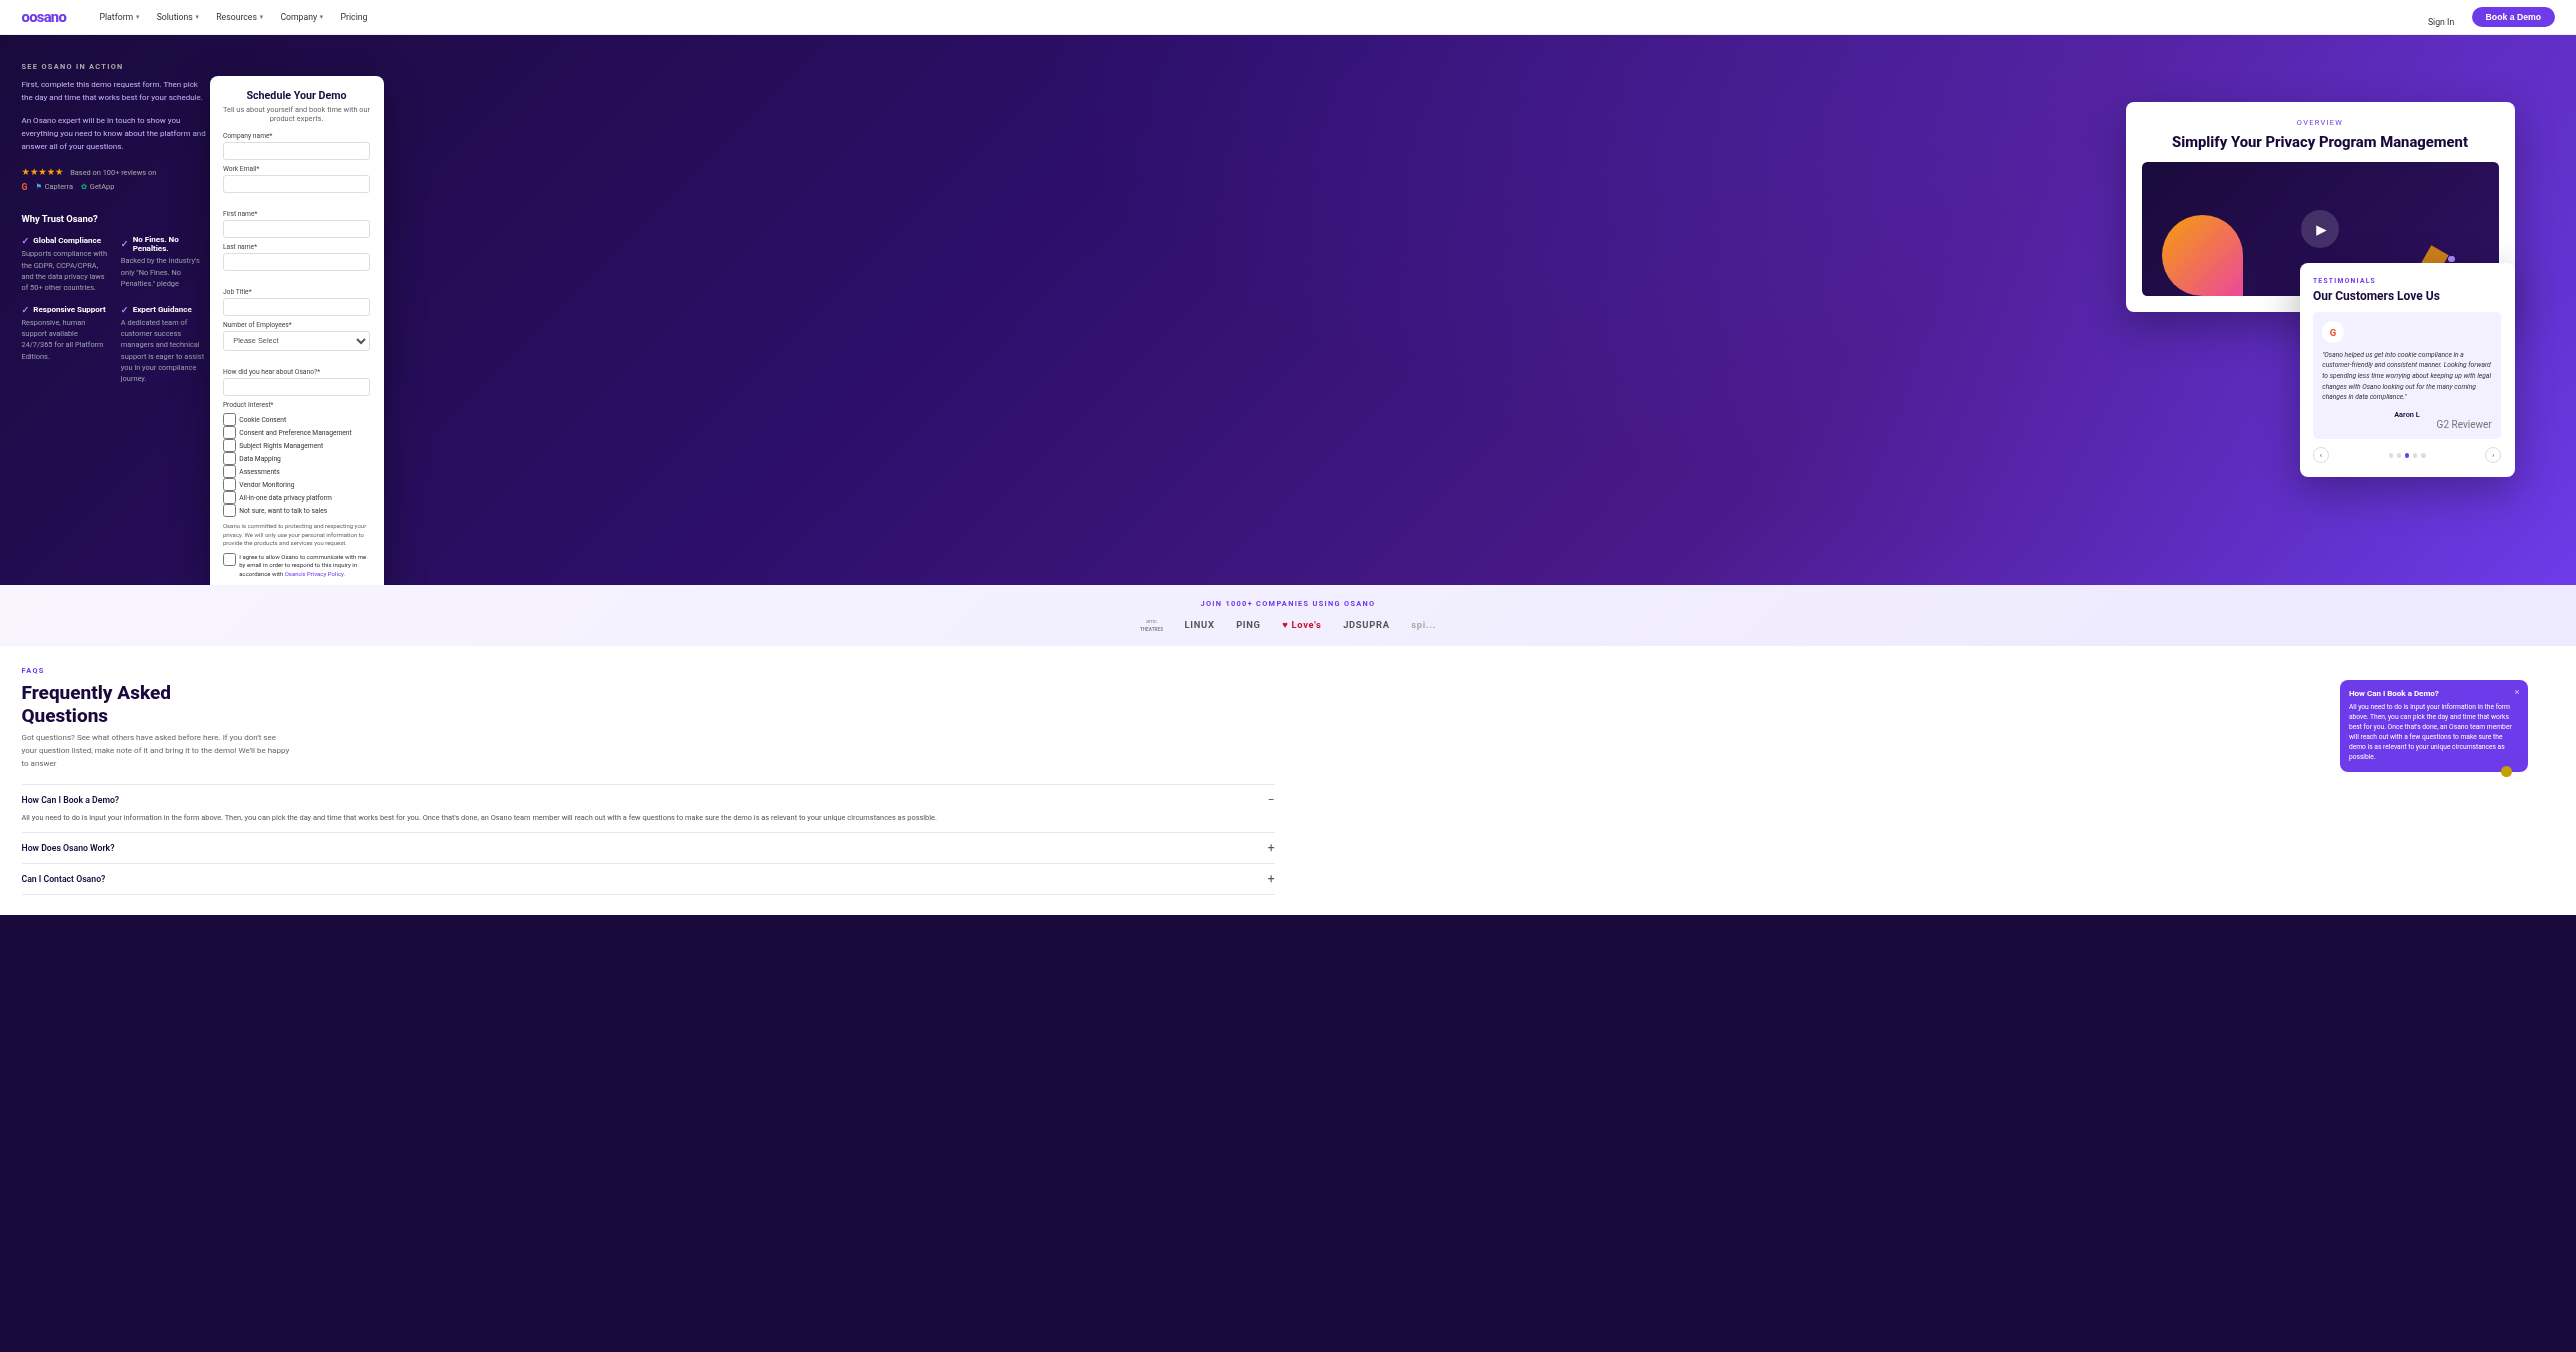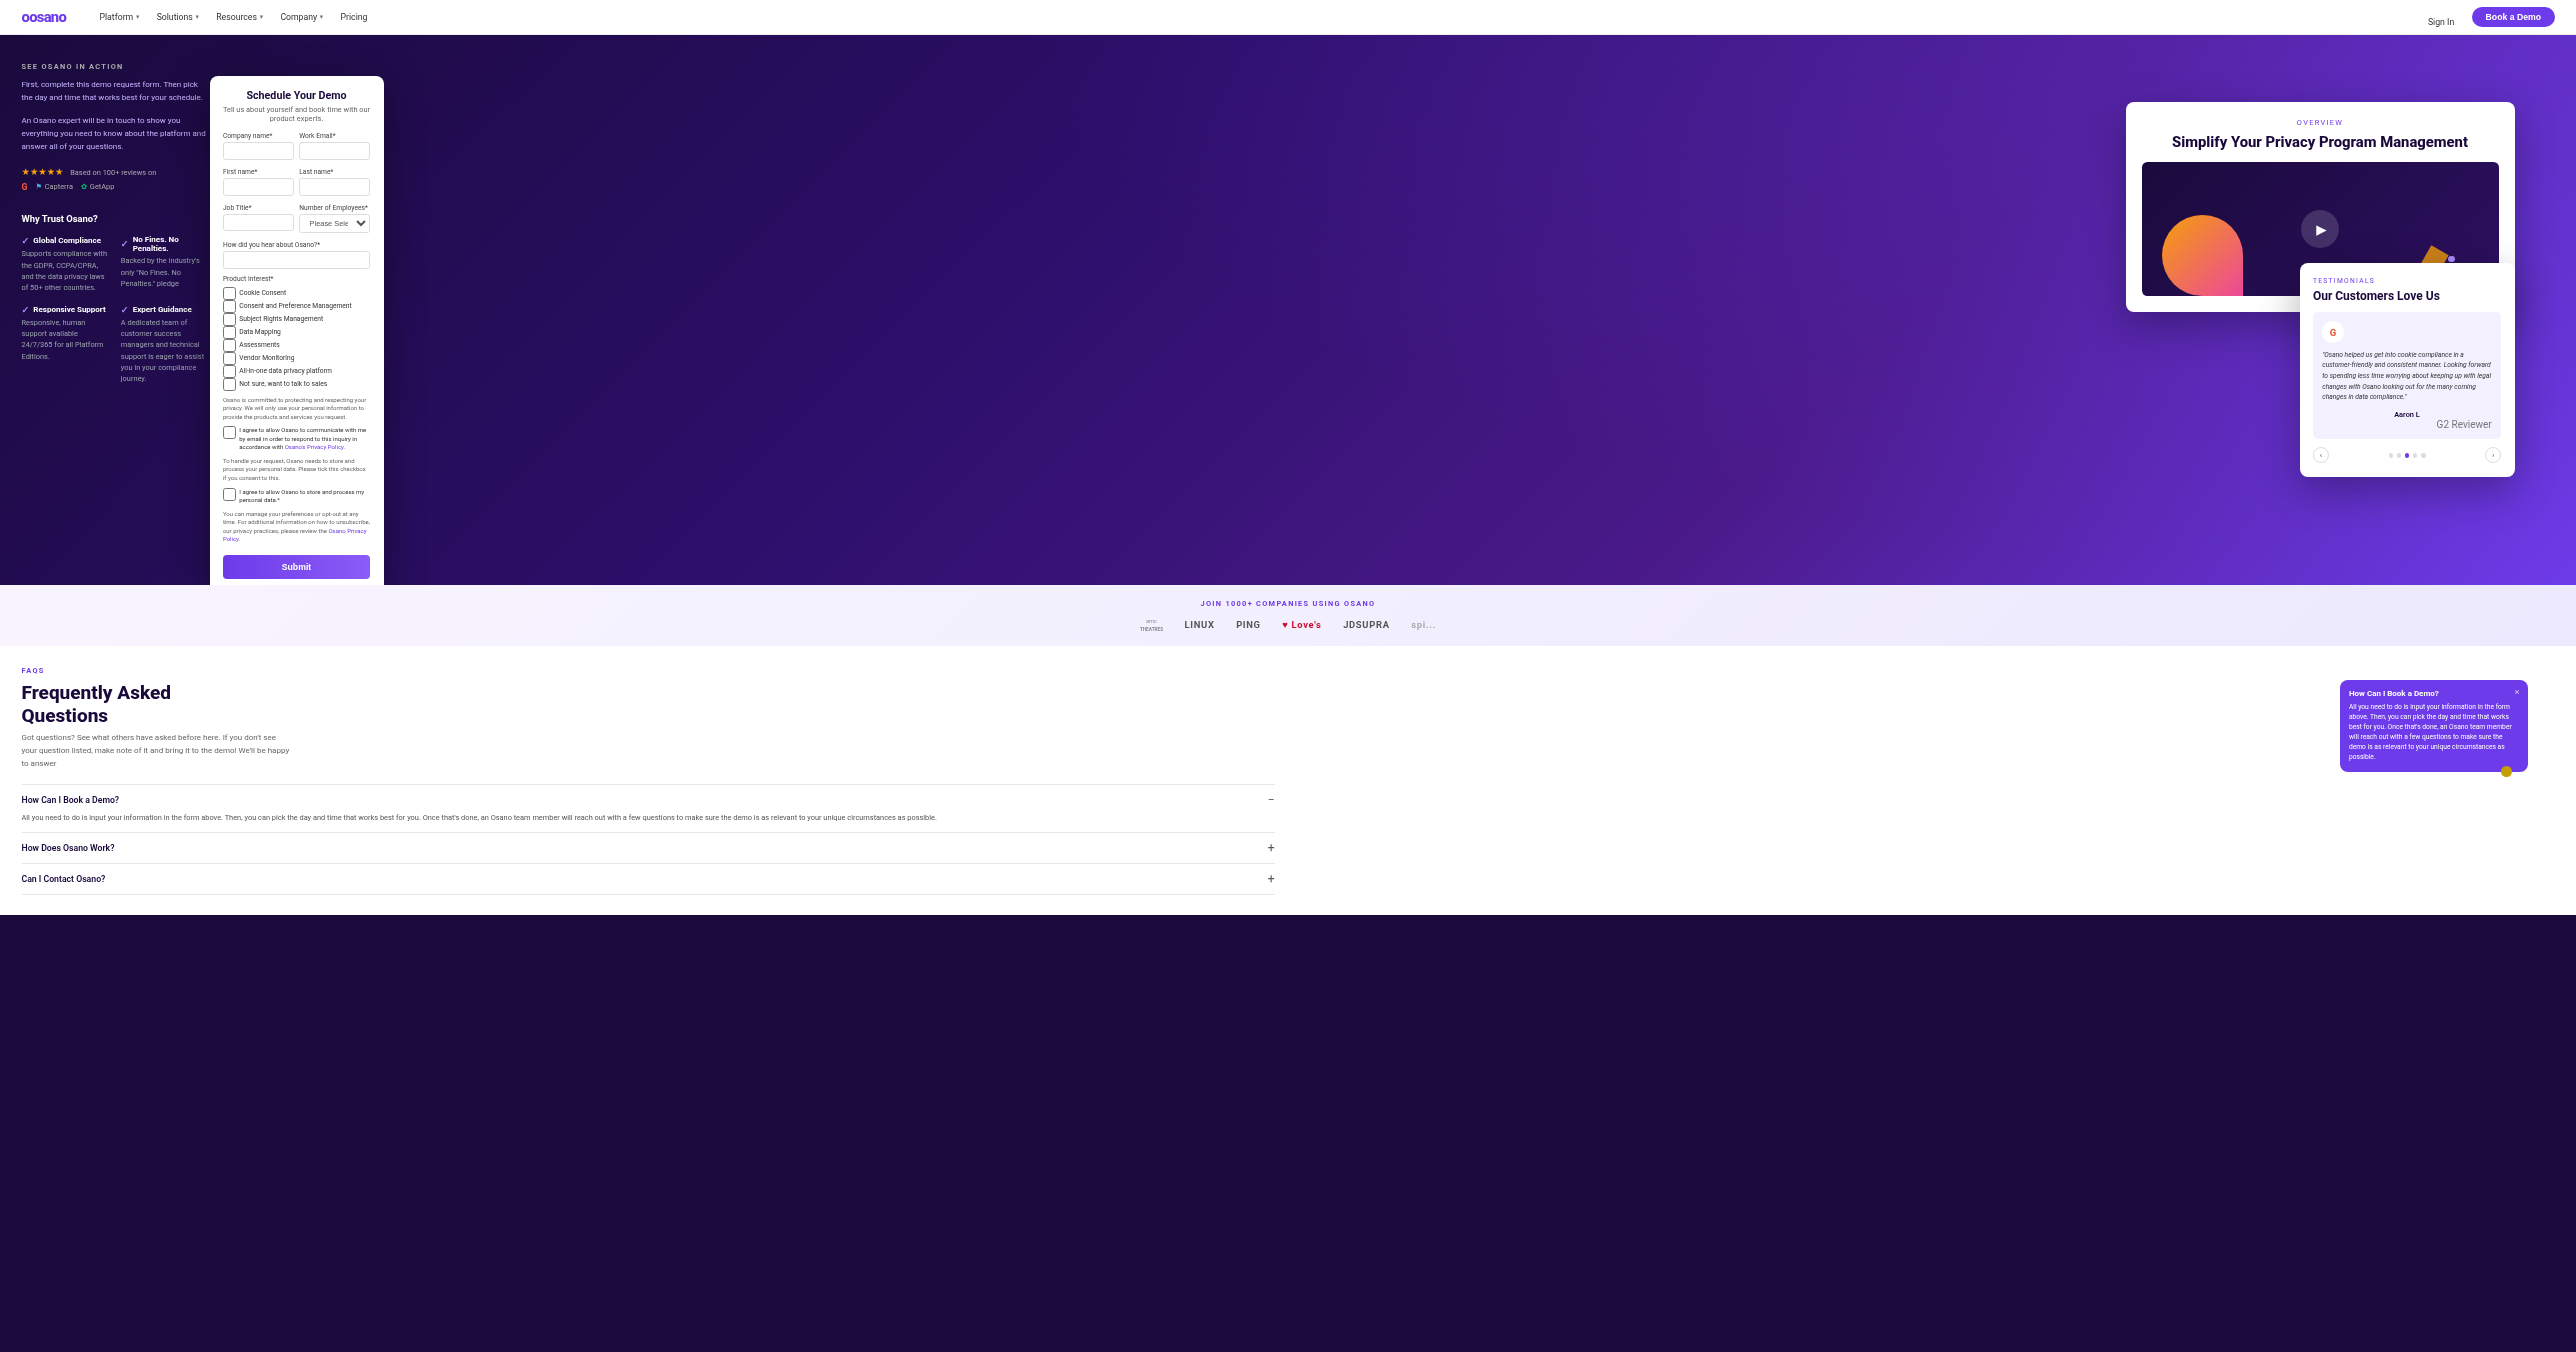--- a/index.html
+++ b/index.html
@@ -173,7 +173,8 @@
     .form-row {
       display: flex;
       gap: 5.4px;
-      margin-bottom: 8px;
+      margin-bottom: 17px;
+      flex-direction: column;
     }
     .form-group {
       flex: 1;

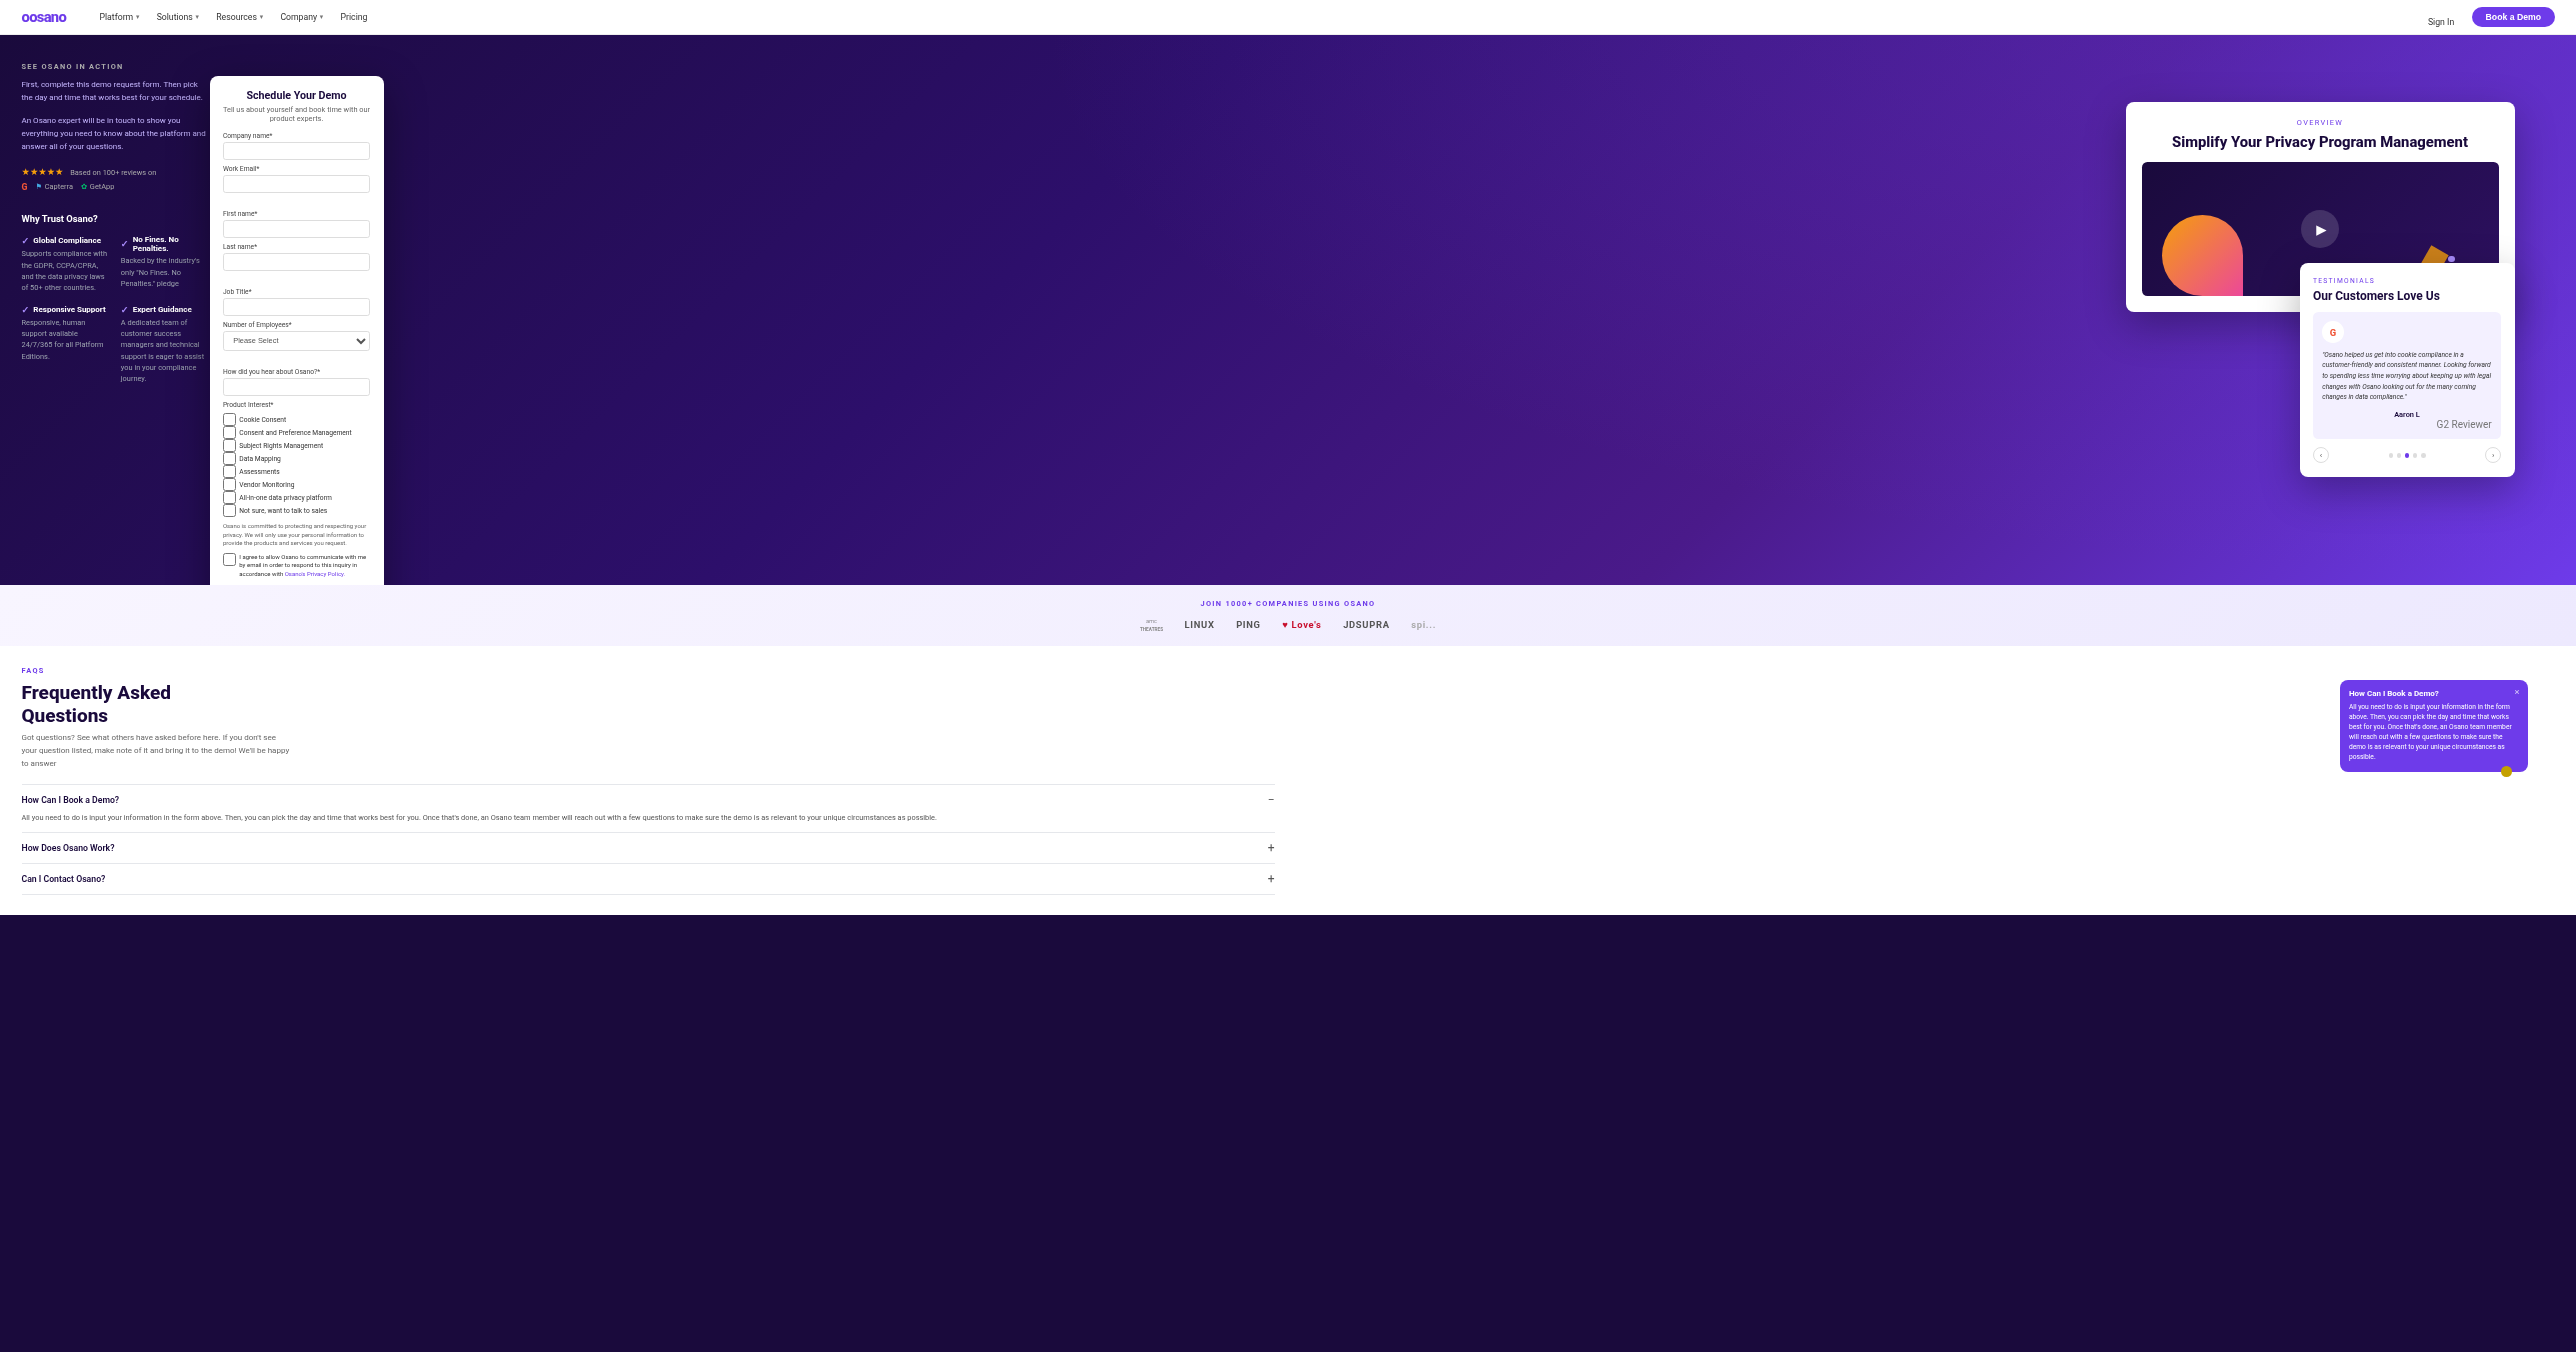--- a/index.html
+++ b/index.html
@@ -341,7 +341,7 @@
     }
     .testimonials-eyebrow {
       font-size: 6.7px;
-      font-weight: 400;
+      font-weight: 700;
       color: #6e3bea;
       letter-spacing: 1.3px;
       text-transform: uppercase;

